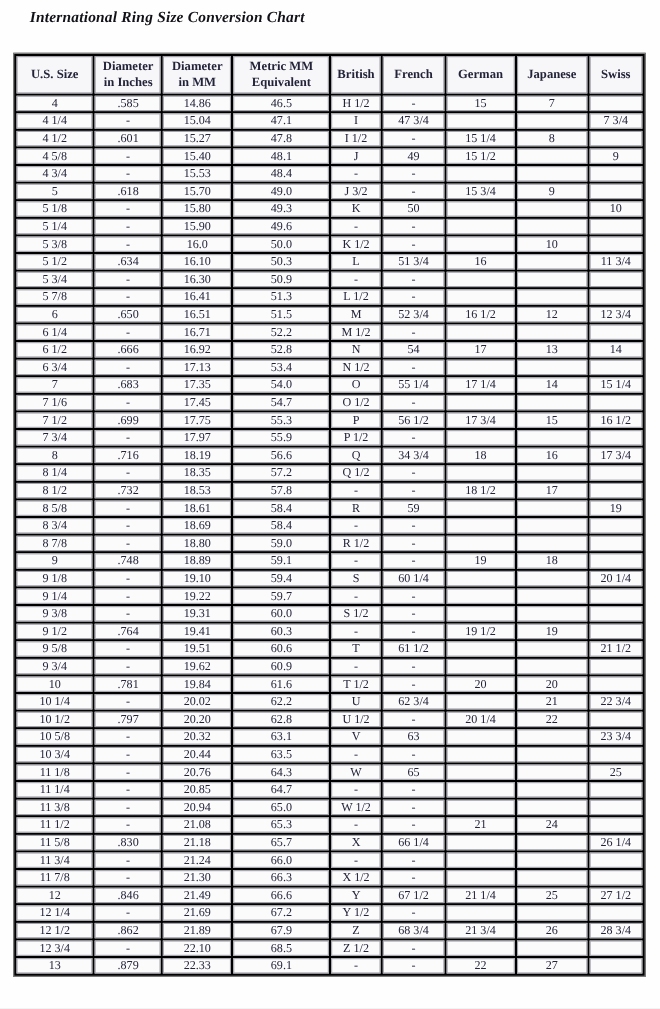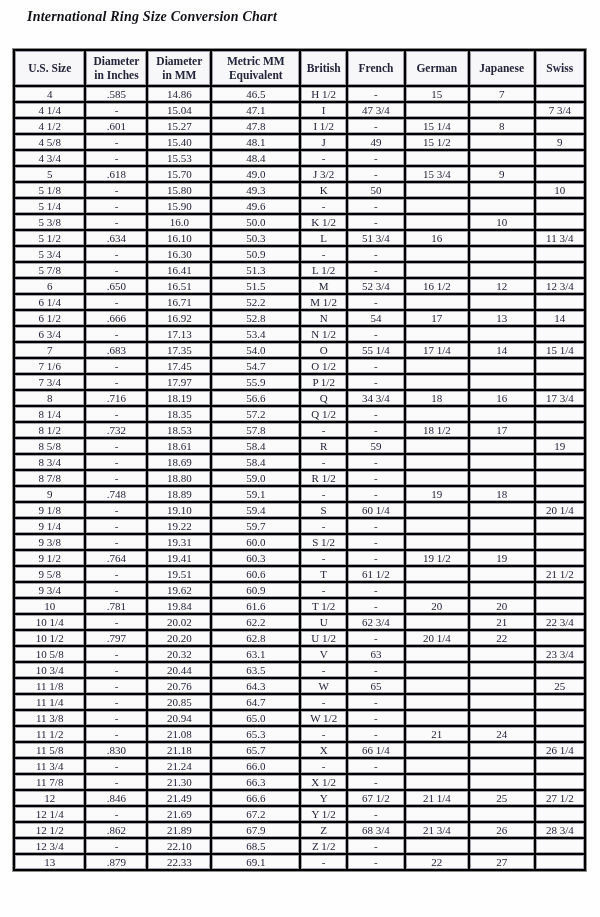--- a/index.html
+++ b/index.html
@@ -300,6 +300,17 @@
           <td></td>
         </tr>
         <tr>
+          <td>7 1/2</td>
+          <td>.699</td>
+          <td>17.75</td>
+          <td>55.3</td>
+          <td>P</td>
+          <td>56 1/2</td>
+          <td>17 3/4</td>
+          <td>15</td>
+          <td>16 1/2</td>
+        </tr>
+        <tr>
           <td>7 3/4</td>
           <td>-</td>
           <td>17.97</td>

